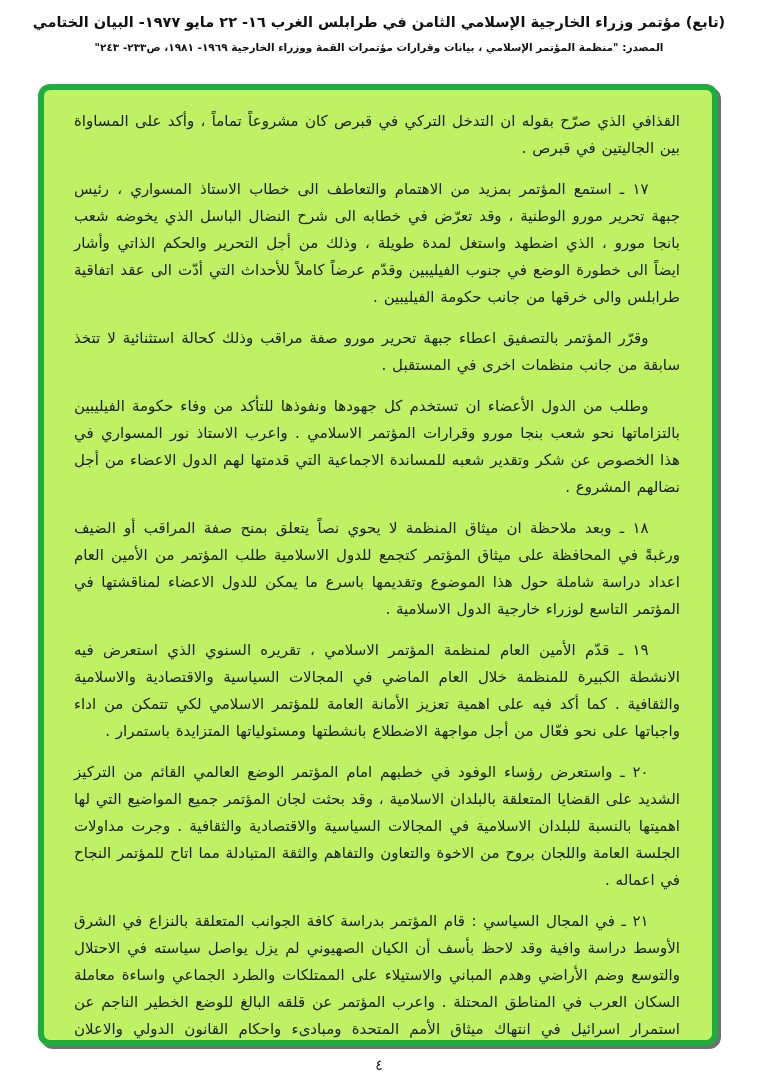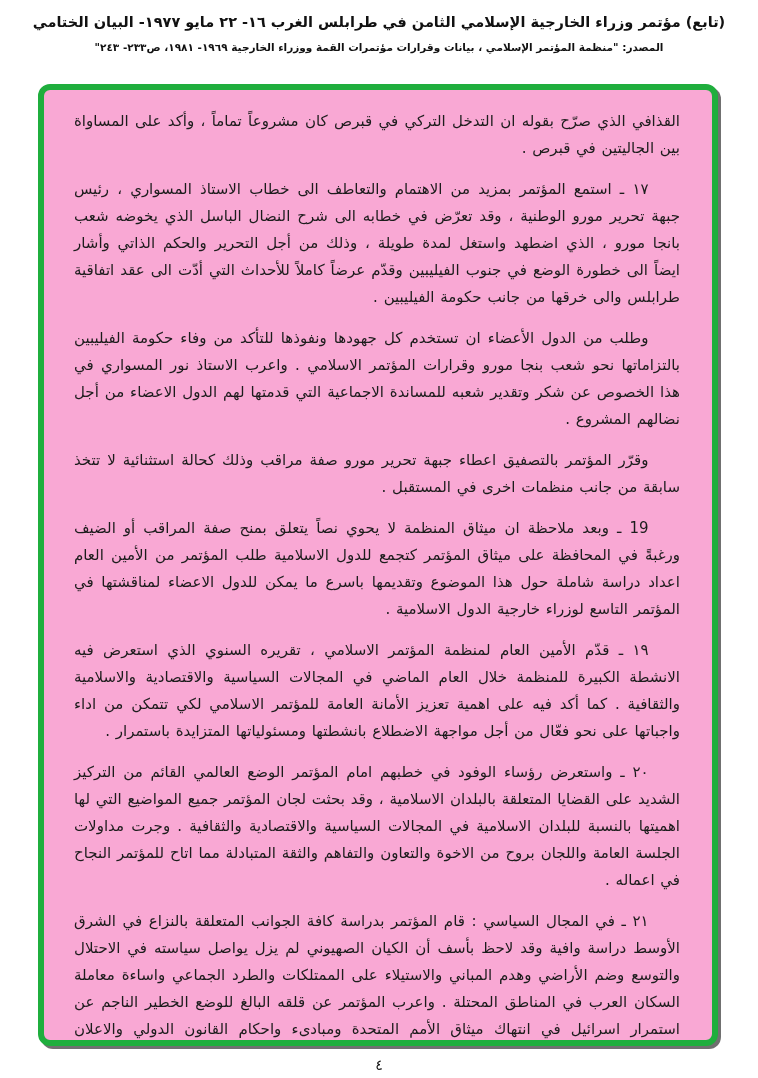--- a/index.html
+++ b/index.html
@@ -46,7 +46,7 @@
     box-shadow: 3px 3px 0 rgba(35,35,35,0.65);
     padding: 18px 32px 11px 30px;
     overflow: hidden;
-    background: #f9a8d4;
+    background: #bef264;
   }
   .content-box p {
     margin: 0 0 14px 0;

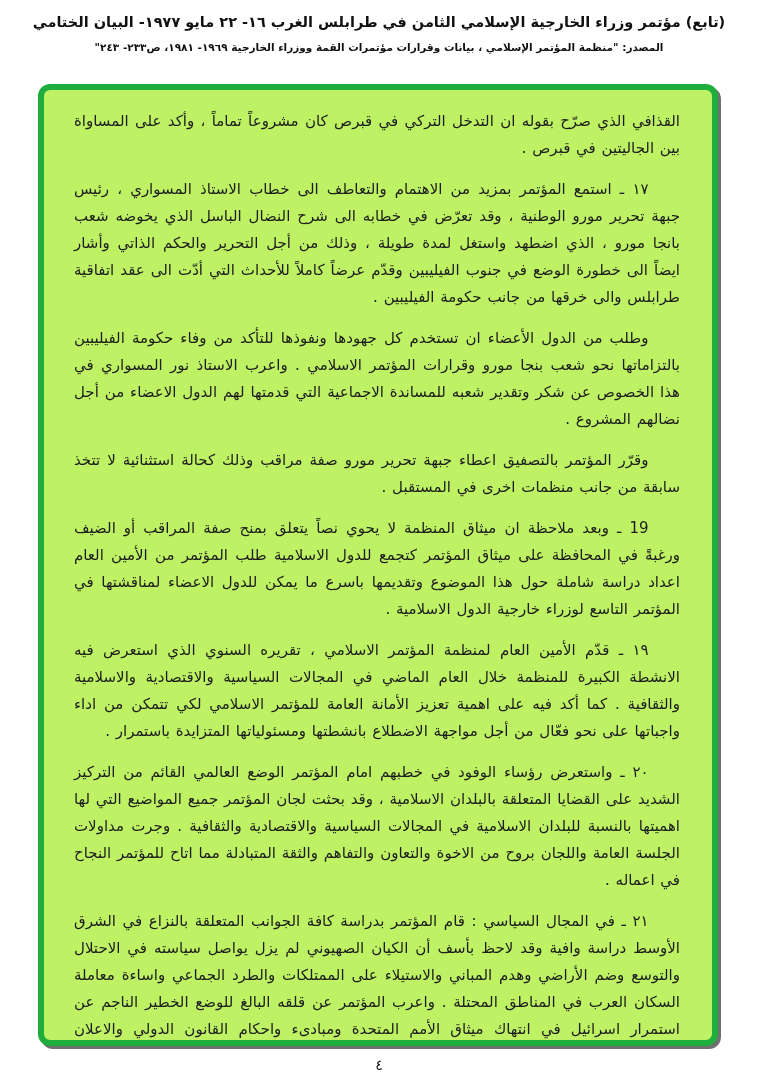--- a/index.html
+++ b/index.html
@@ -89,9 +89,9 @@
 
     <p>١٧ ـ استمع المؤتمر بمزيد من الاهتمام والتعاطف الى خطاب الاستاذ المسواري ، رئيس جبهة تحرير مورو الوطنية ، وقد تعرّض في خطابه الى شرح النضال الباسل الذي يخوضه شعب بانجا مورو ، الذي اضطهد واستغل لمدة طويلة ، وذلك من أجل التحرير والحكم الذاتي وأشار ايضاً الى خطورة الوضع في جنوب الفيليبين وقدّم عرضاً كاملاً للأحداث التي أدّت الى عقد اتفاقية طرابلس والى خرقها من جانب حكومة الفيليبين .</p>
 
+    <p>وقرّر المؤتمر بالتصفيق اعطاء جبهة تحرير مورو صفة مراقب وذلك كحالة استثنائية لا تتخذ سابقة من جانب منظمات اخرى في المستقبل .</p>
+
     <p>وطلب من الدول الأعضاء ان تستخدم كل جهودها ونفوذها للتأكد من وفاء حكومة الفيليبين بالتزاماتها نحو شعب بنجا مورو وقرارات المؤتمر الاسلامي . واعرب الاستاذ نور المسواري في هذا الخصوص عن شكر وتقدير شعبه للمساندة الاجماعية التي قدمتها لهم الدول الاعضاء من أجل نضالهم المشروع .</p>
-
-    <p>وقرّر المؤتمر بالتصفيق اعطاء جبهة تحرير مورو صفة مراقب وذلك كحالة استثنائية لا تتخذ سابقة من جانب منظمات اخرى في المستقبل .</p>
 
     <p>19 ـ وبعد ملاحظة ان ميثاق المنظمة لا يحوي نصاً يتعلق بمنح صفة المراقب أو الضيف ورغبةً في المحافظة على ميثاق المؤتمر كتجمع للدول الاسلامية طلب المؤتمر من الأمين العام اعداد دراسة شاملة حول هذا الموضوع وتقديمها باسرع ما يمكن للدول الاعضاء لمناقشتها في المؤتمر التاسع لوزراء خارجية الدول الاسلامية .</p>
 

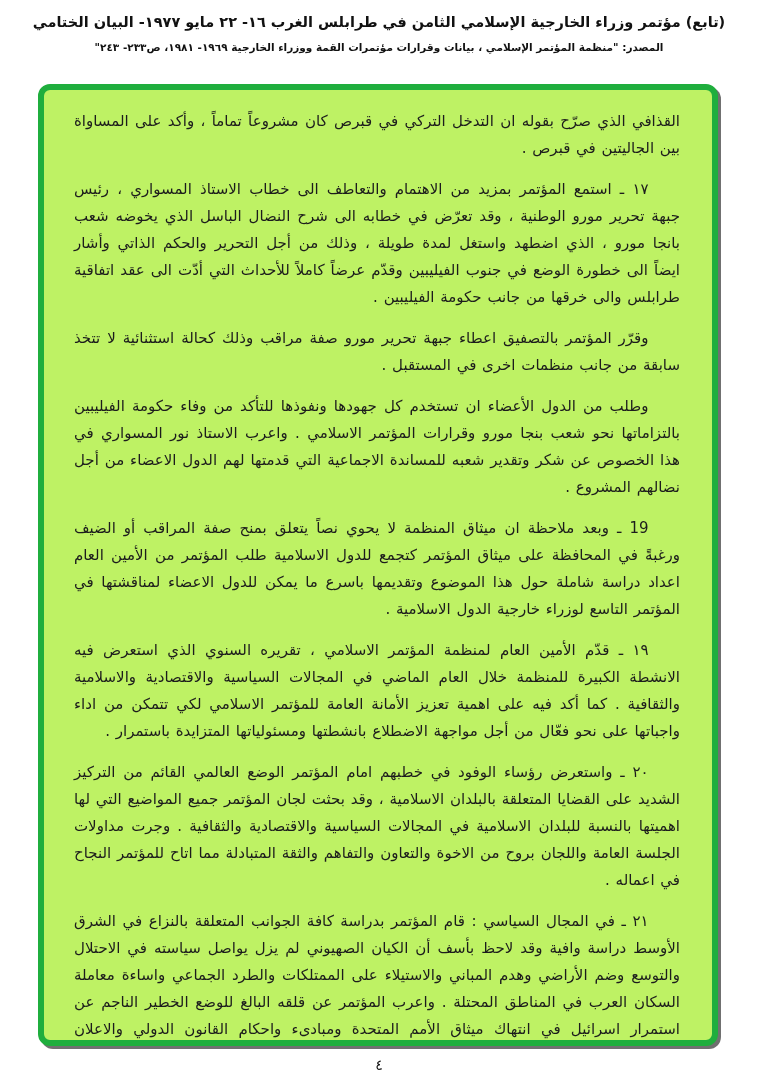--- a/index.html
+++ b/index.html
@@ -93,7 +93,7 @@
 
     <p>وطلب من الدول الأعضاء ان تستخدم كل جهودها ونفوذها للتأكد من وفاء حكومة الفيليبين بالتزاماتها نحو شعب بنجا مورو وقرارات المؤتمر الاسلامي . واعرب الاستاذ نور المسواري في هذا الخصوص عن شكر وتقدير شعبه للمساندة الاجماعية التي قدمتها لهم الدول الاعضاء من أجل نضالهم المشروع .</p>
 
-    <p>19 ـ وبعد ملاحظة ان ميثاق المنظمة لا يحوي نصاً يتعلق بمنح صفة المراقب أو الضيف ورغبةً في المحافظة على ميثاق المؤتمر كتجمع للدول الاسلامية طلب المؤتمر من الأمين العام اعداد دراسة شاملة حول هذا الموضوع وتقديمها باسرع ما يمكن للدول الاعضاء لمناقشتها في المؤتمر التاسع لوزراء خارجية الدول الاسلامية .</p>
+    <p>١٨ ـ وبعد ملاحظة ان ميثاق المنظمة لا يحوي نصاً يتعلق بمنح صفة المراقب أو الضيف ورغبةً في المحافظة على ميثاق المؤتمر كتجمع للدول الاسلامية طلب المؤتمر من الأمين العام اعداد دراسة شاملة حول هذا الموضوع وتقديمها باسرع ما يمكن للدول الاعضاء لمناقشتها في المؤتمر التاسع لوزراء خارجية الدول الاسلامية .</p>
 
     <p>١٩ ـ قدّم الأمين العام لمنظمة المؤتمر الاسلامي ، تقريره السنوي الذي استعرض فيه الانشطة الكبيرة للمنظمة خلال العام الماضي في المجالات السياسية والاقتصادية والاسلامية والثقافية . كما أكد فيه على اهمية تعزيز الأمانة العامة للمؤتمر الاسلامي لكي تتمكن من اداء واجباتها على نحو فعّال من أجل مواجهة الاضطلاع بانشطتها ومسئولياتها المتزايدة باستمرار .</p>
 

